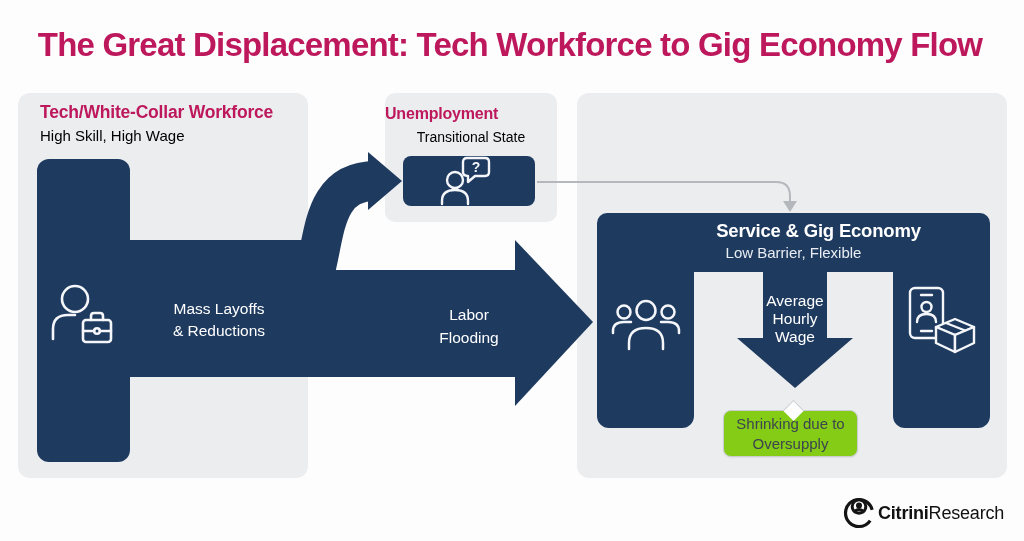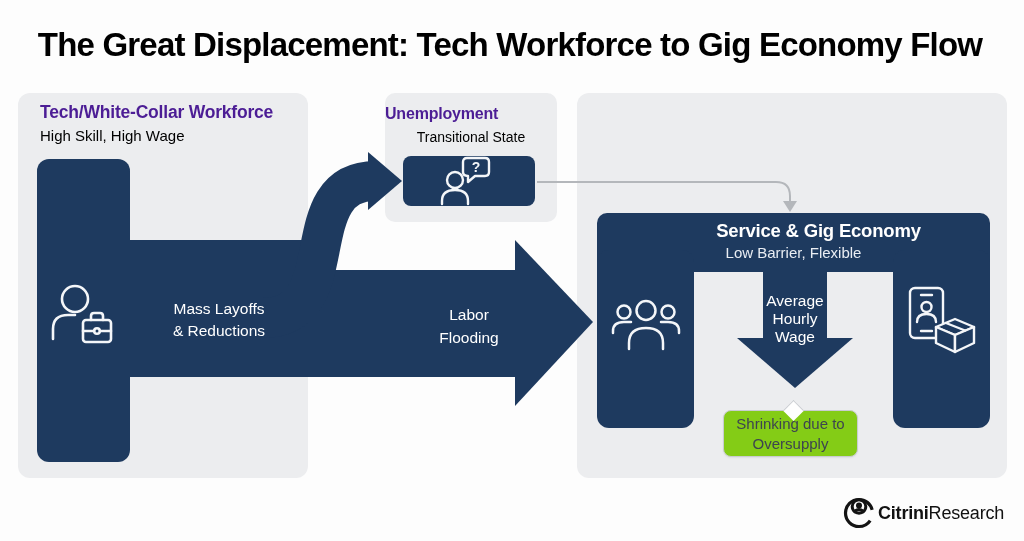--- a/index.html
+++ b/index.html
@@ -14,7 +14,7 @@
 
   
   .page-title{left:0;right:4px;top:26px;text-align:center;
-    font-size:33px;font-weight:bold;letter-spacing:-0.8px;color:#000000;}
+    font-size:33px;font-weight:bold;letter-spacing:-0.8px;color:#be185d;}
 
   
   .panel-left   {left:18px; top:93px; width:290px;height:385px;}

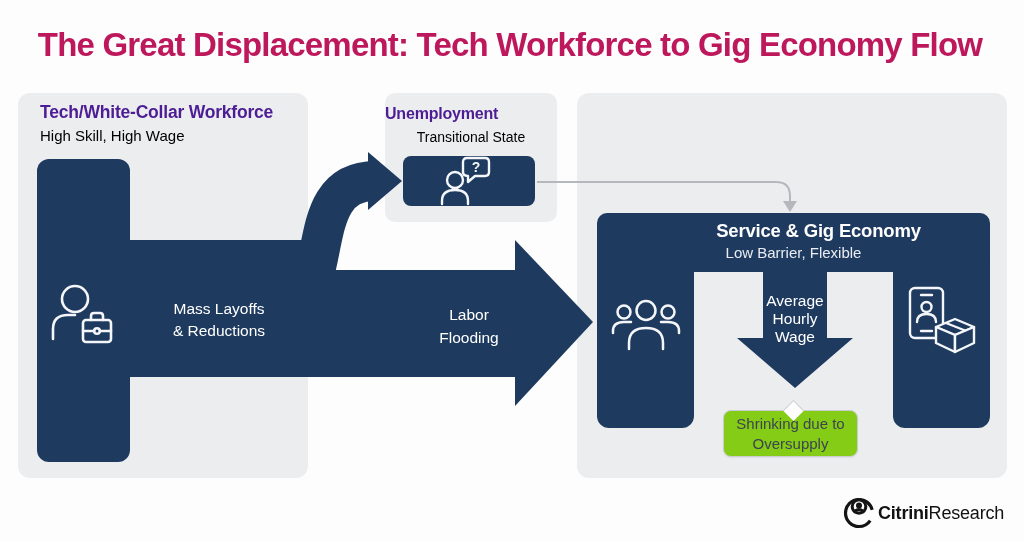--- a/index.html
+++ b/index.html
@@ -21,7 +21,7 @@
   .panel-unemp  {left:385px;top:93px; width:172px;height:129px;border-radius:10px;}
   .panel-right  {left:577px;top:93px; width:430px;height:385px;}
 
-  .panel-title{font-size:17.5px;font-weight:bold;color:#4c1d95;letter-spacing:-0.2px;}
+  .panel-title{font-size:17.5px;font-weight:bold;color:#be185d;letter-spacing:-0.2px;}
   .panel-sub  {font-size:15px;color:#000000;}
 
   .wf-title{left:40px;top:102px;}

